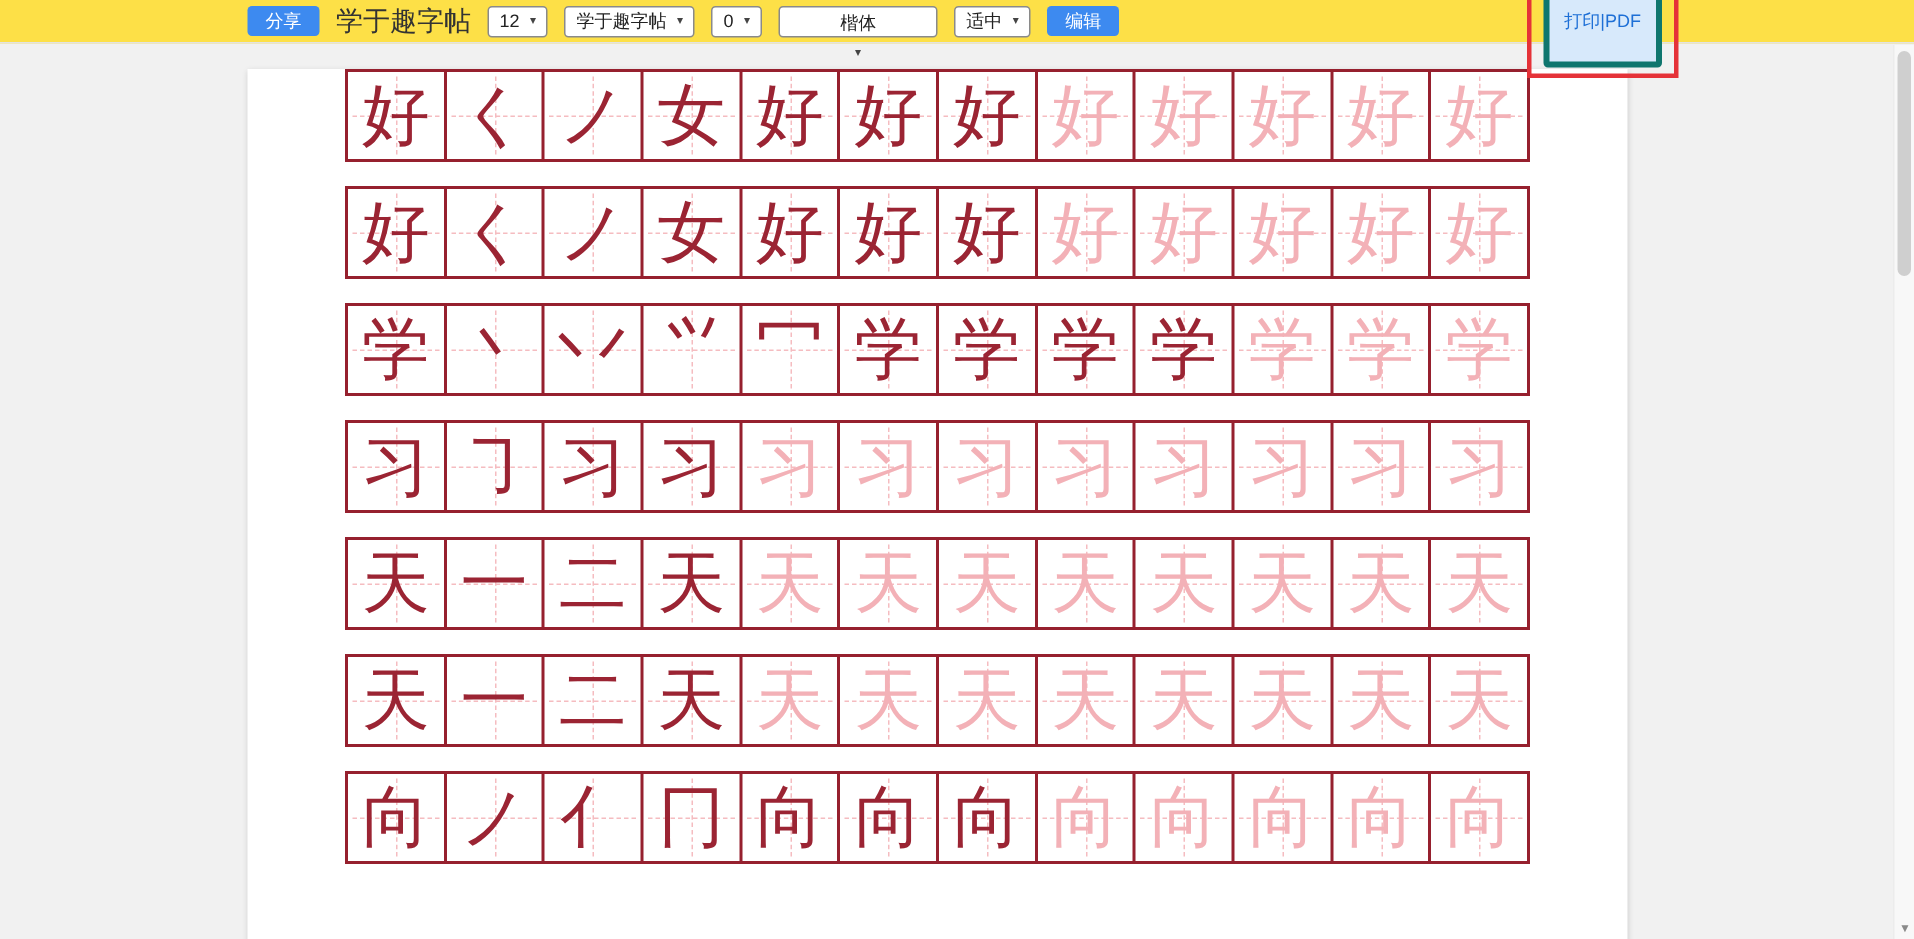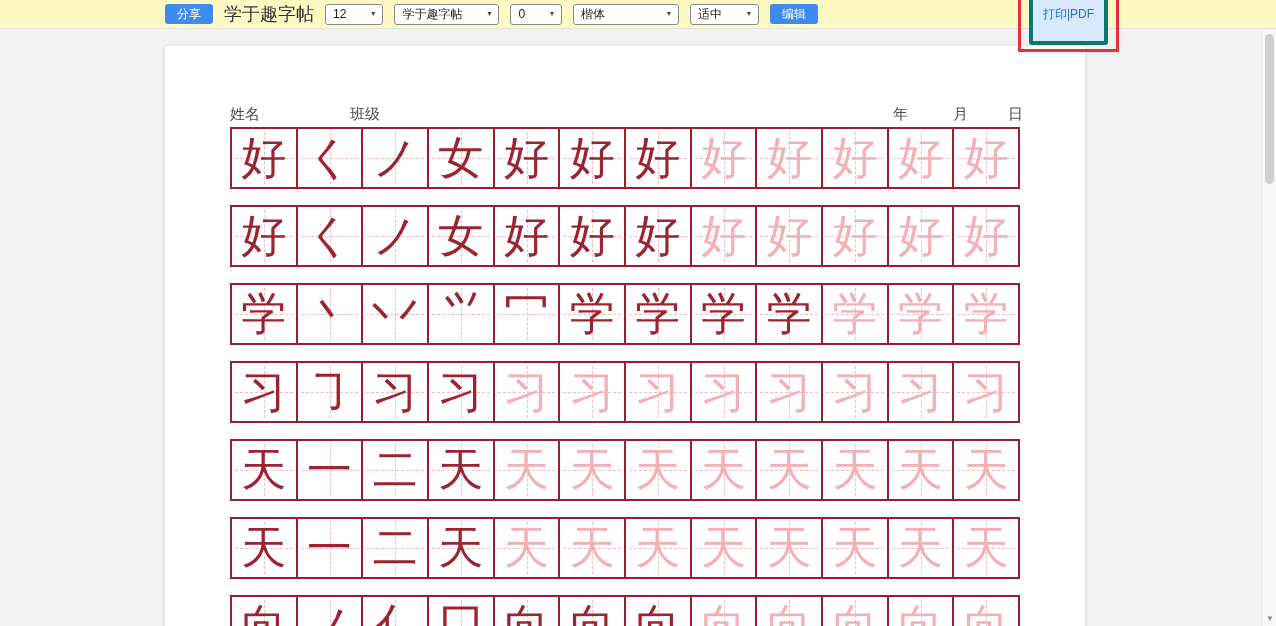--- a/index.html
+++ b/index.html
@@ -19,7 +19,7 @@
   }
   
   .toolbar{
-    position:relative;height:29px;background:#fef9c3;border-bottom:1px solid #e3e3e3;
+    position:relative;height:29px;background:#fde047;border-bottom:1px solid #e3e3e3;
     display:flex;align-items:center;z-index:5;
   }
   .tb-left{display:flex;align-items:center;gap:11px;margin-left:165px;}

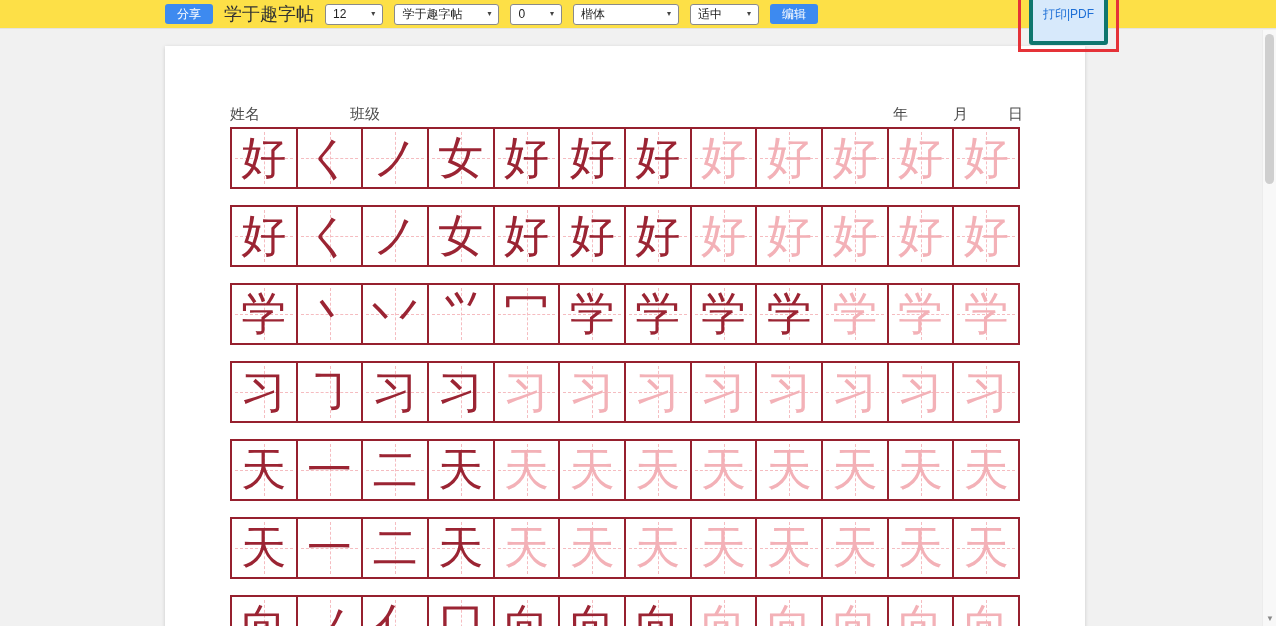--- a/index.html
+++ b/index.html
@@ -31,7 +31,7 @@
   }
   .app-title{font-size:18px;color:#333;}
   .select{
-    display:inline-flex;align-items:center;gap:25px;border:1px solid #8a8a8a;
+    display:inline-flex;align-items:center;gap:7px;border:1px solid #8a8a8a;
     border-radius:3px;background:#fff;font-size:12px;color:#222;
     padding:2px 7px;height:21px;cursor:pointer;white-space:nowrap;
   }

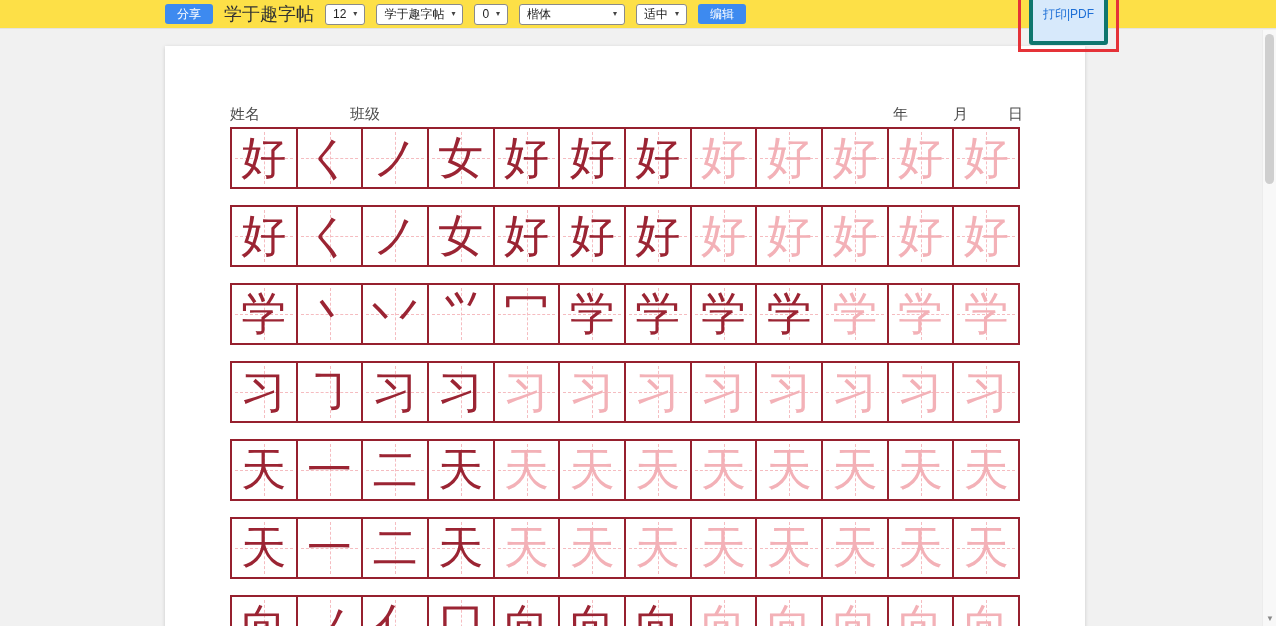--- a/index.html
+++ b/index.html
@@ -111,7 +111,7 @@
       <span class="chev">▾</span>
     </div>
 
-    <div class="select" style="min-width:106px;justify-content:space-between;">
+    <div class="select" style="min-width:106px;justify-content:space-between;flex-direction:column;">
       <span>楷体</span>
       <span class="chev">▾</span>
     </div>

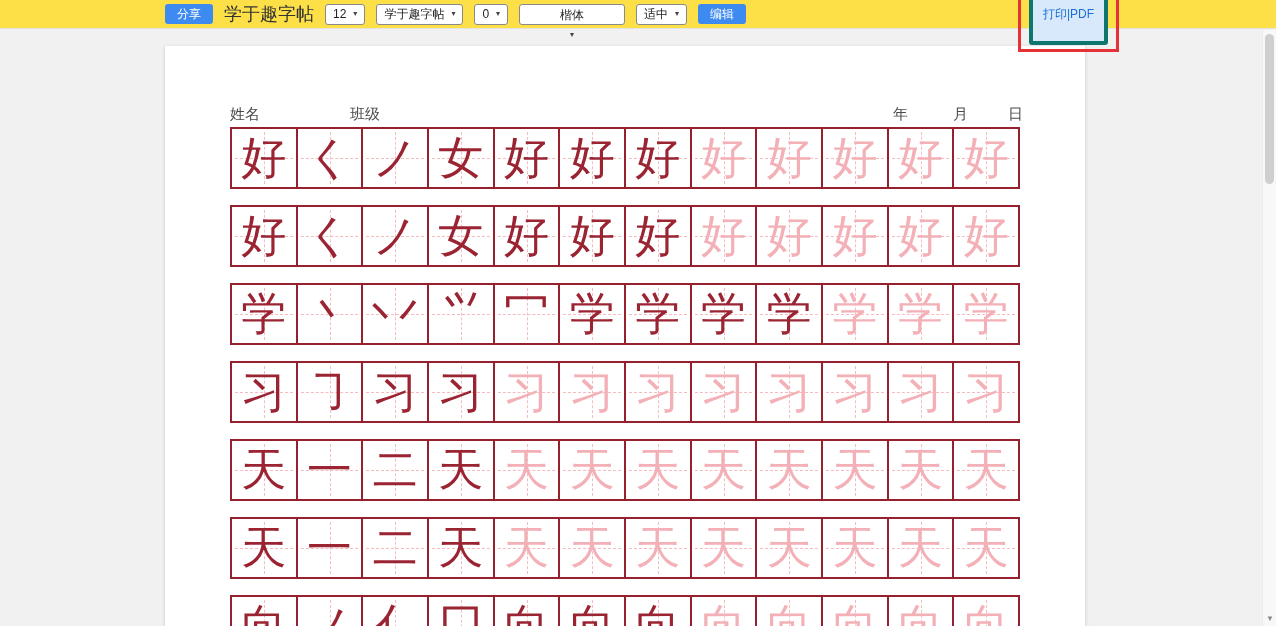--- a/index.html
+++ b/index.html
@@ -135,13 +135,6 @@
 
 <div class="canvas">
   <div class="sheet">
-    <div class="sheet-header">
-      <span class="hdr hdr-name">姓名</span>
-      <span class="hdr hdr-class">班级</span>
-      <span class="hdr hdr-year">年</span>
-      <span class="hdr hdr-month">月</span>
-      <span class="hdr hdr-day">日</span>
-    </div>
     <div class="grid">
         <div class="grid-row">
           <div class="cell">

